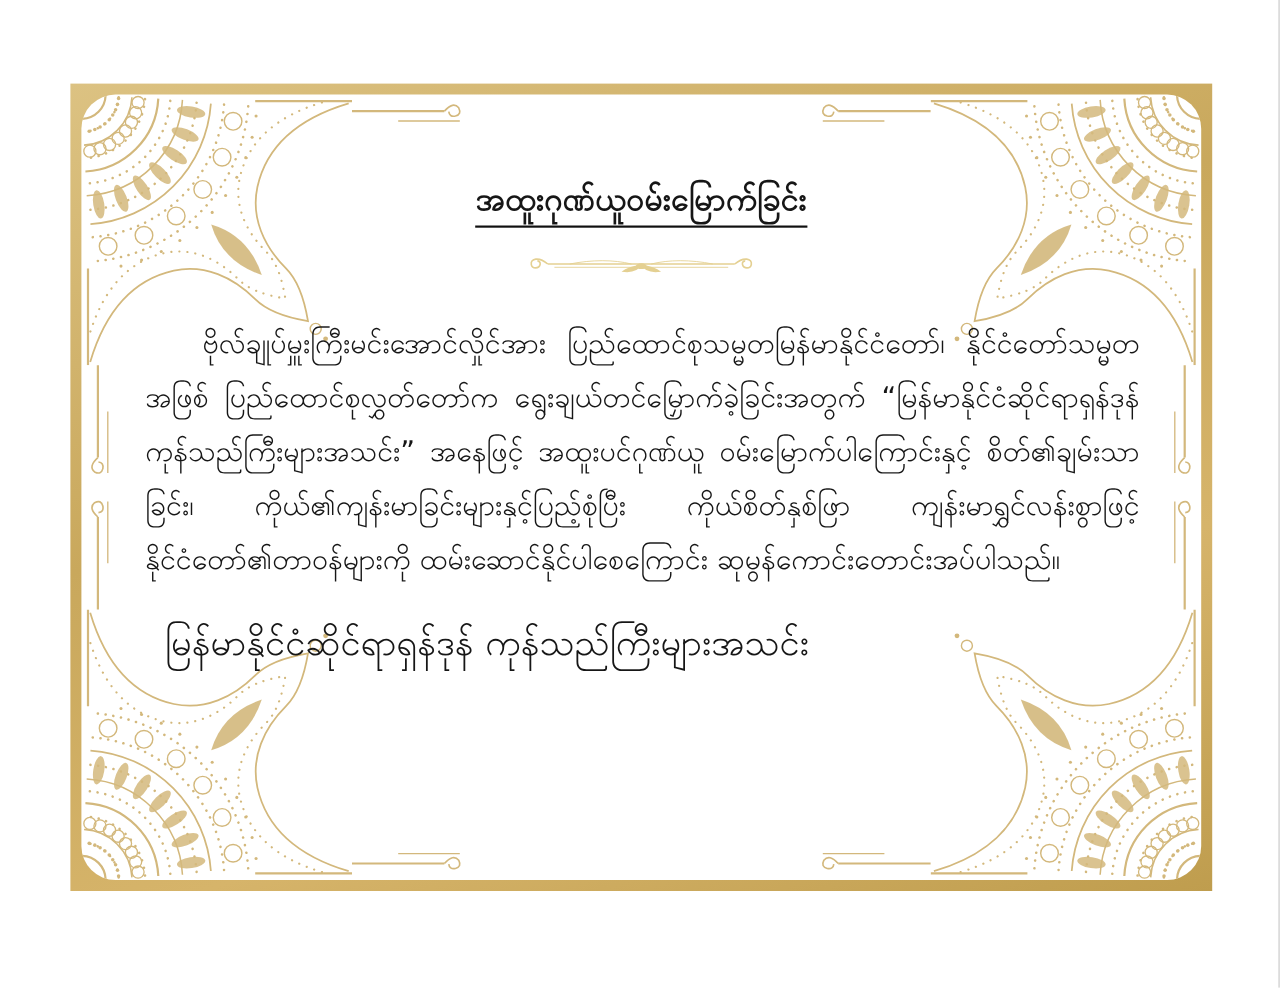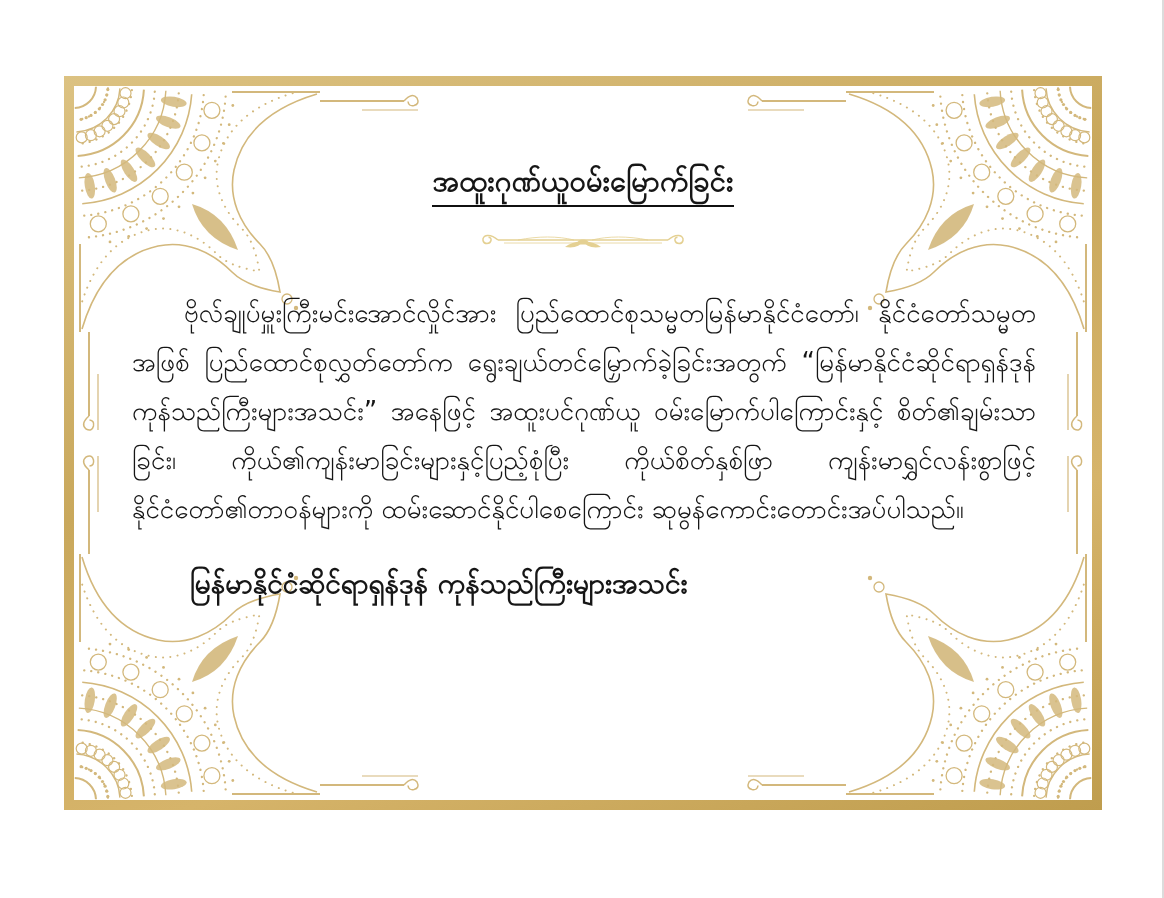--- a/index.html
+++ b/index.html
@@ -18,7 +18,7 @@
     background:linear-gradient(160deg,var(--gold-light,#dcc282) 0%,var(--gold,#c9a85c) 40%,#d6b46a 70%,#bf9d4e 100%);
   }
   .inner{
-    position:relative;width:100%;height:100%;background:#ffffff;overflow:hidden;
+    position:relative;width:100%;height:100%;background:#ffffff;overflow:hidden;border-radius:31px;
   }
   .corner{position:absolute;width:246px;height:246px;pointer-events:none;}
   .corner svg{width:246px;height:246px;display:block;overflow:hidden;}

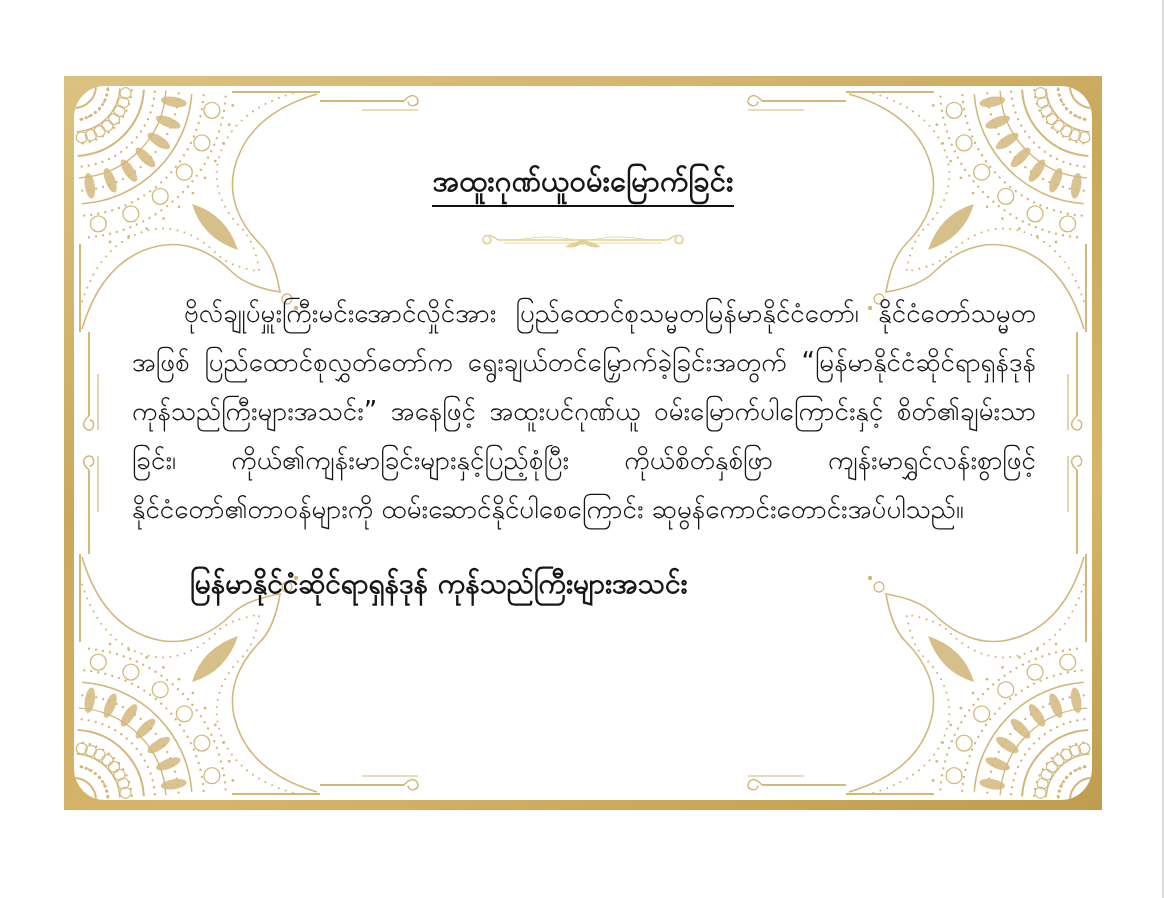--- a/index.html
+++ b/index.html
@@ -37,8 +37,8 @@
     text-align:justify;text-indent:52px;
   }
   .signature{
-    margin:28px 56px 0 116px;
-    font-size:28px;font-weight:bold;line-height:44px;
+    margin:28px 56px 0 76px;
+    font-size:33px;font-weight:normal;line-height:44px;
   }
 </style>
 </head>

